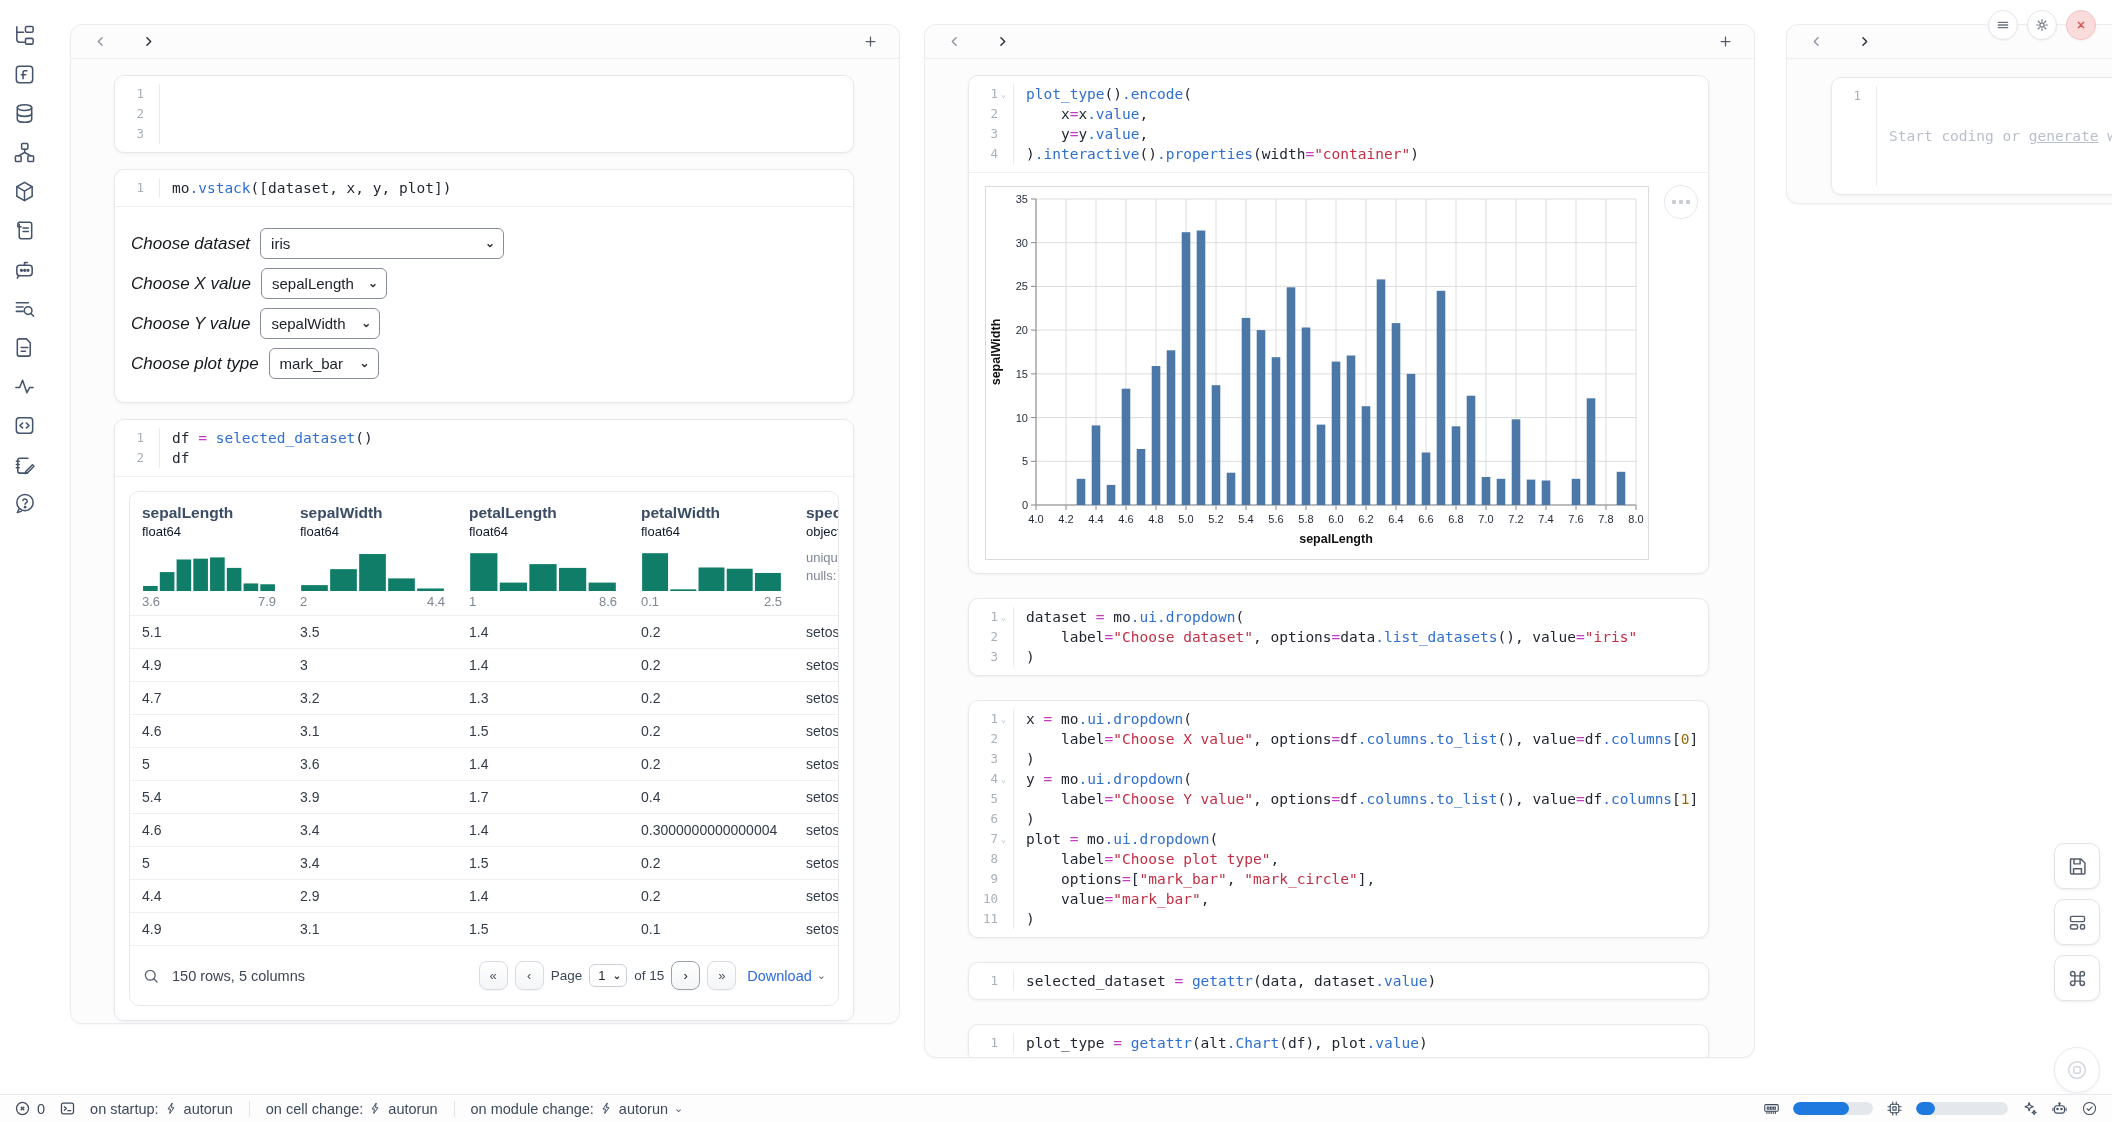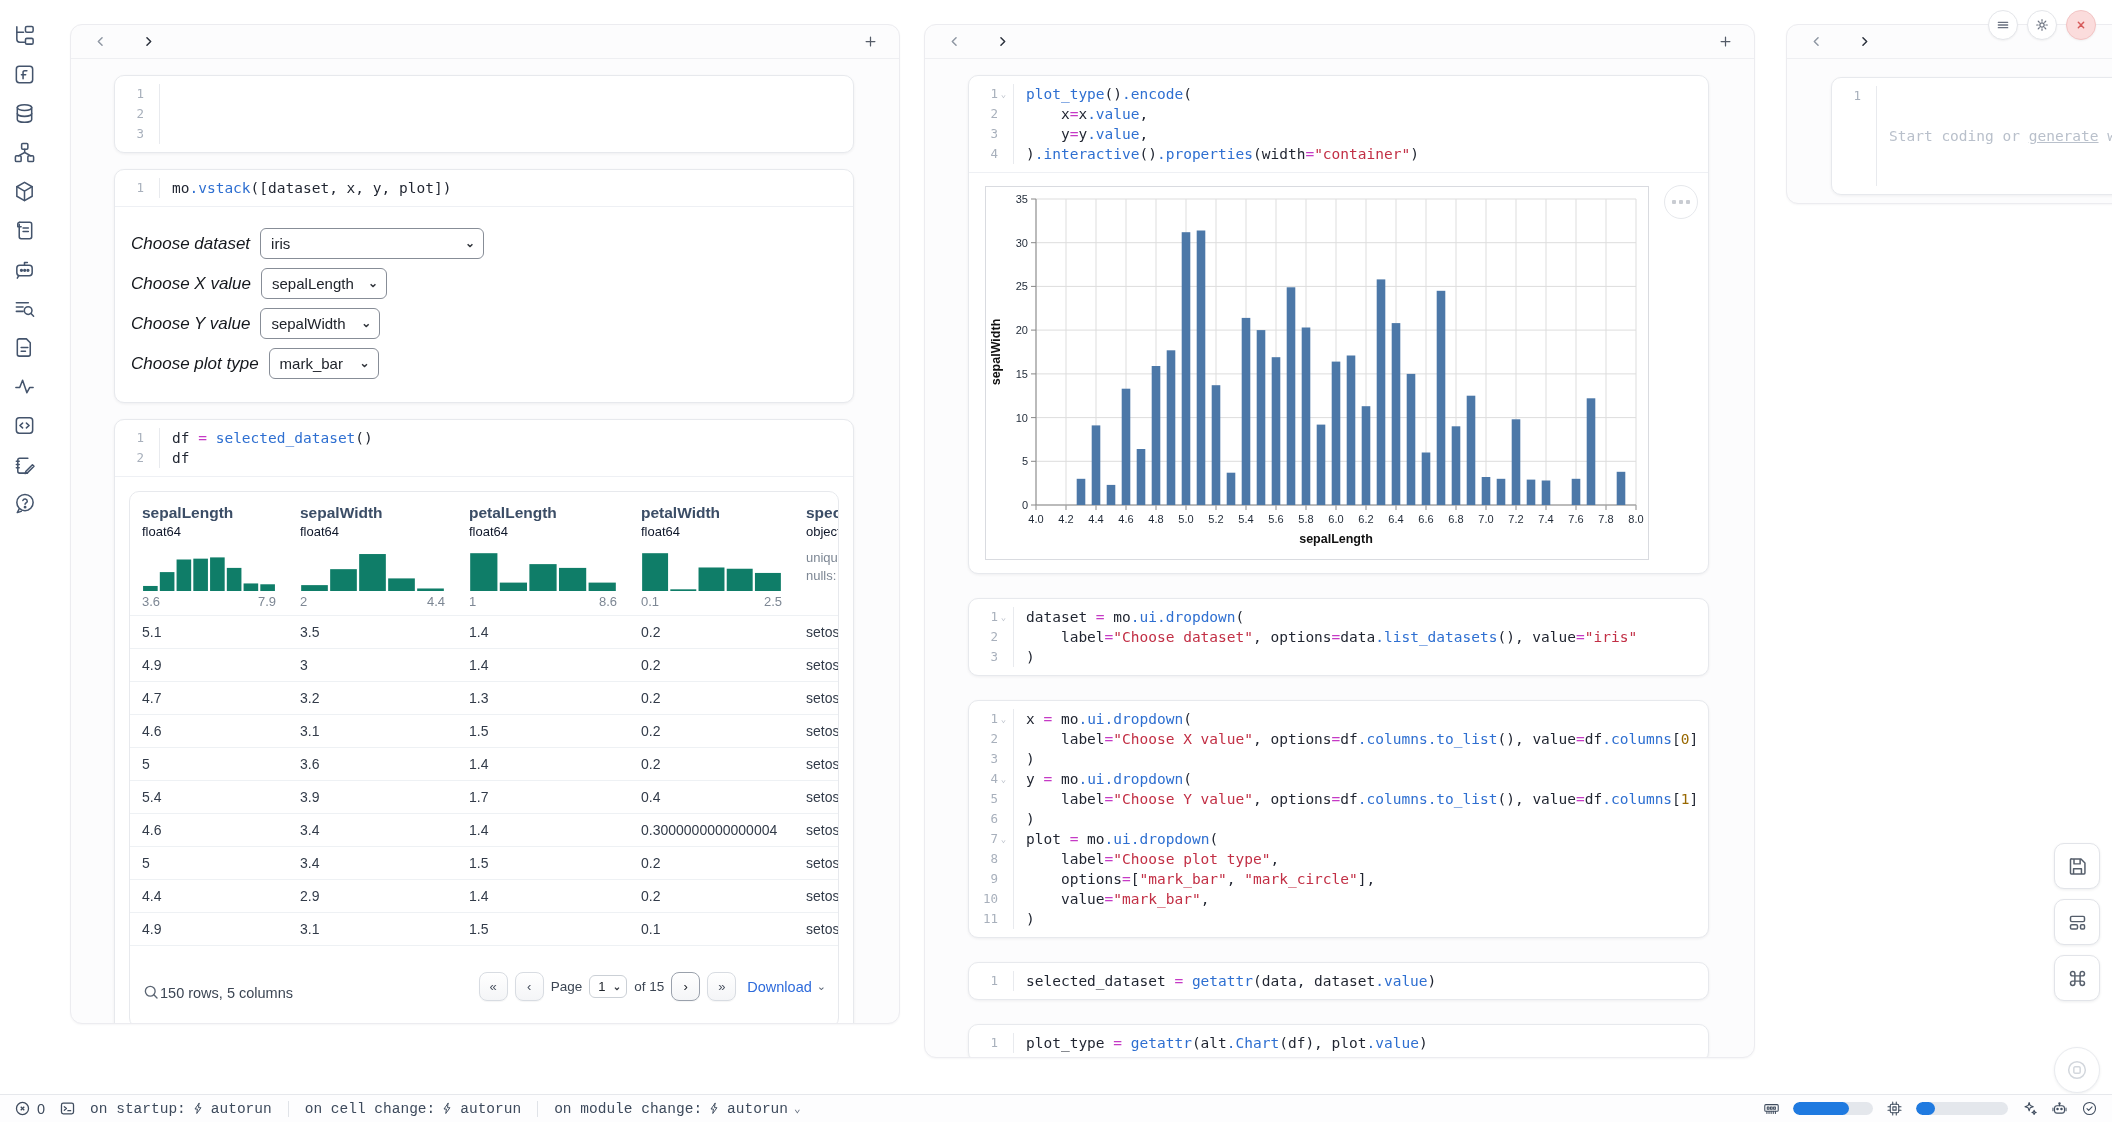--- a/index.html
+++ b/index.html
@@ -55,7 +55,7 @@
     border-radius:6px; background:#fff; cursor:pointer; }
   .sel .chev { position:absolute; right:9px; top:50%; transform:translateY(-58%); pointer-events:none;
     font-size:12px; color:#30343b; font-weight:bold; }
-  .ctl-row:nth-child(1) select { width:224px; }
+  .ctl-row:nth-child(1) select { width:244px; }
   .ctl-row:nth-child(2) select { width:126px; }
   .ctl-row:nth-child(3) select { width:120px; }
   .ctl-row:nth-child(4) select { width:110px; }

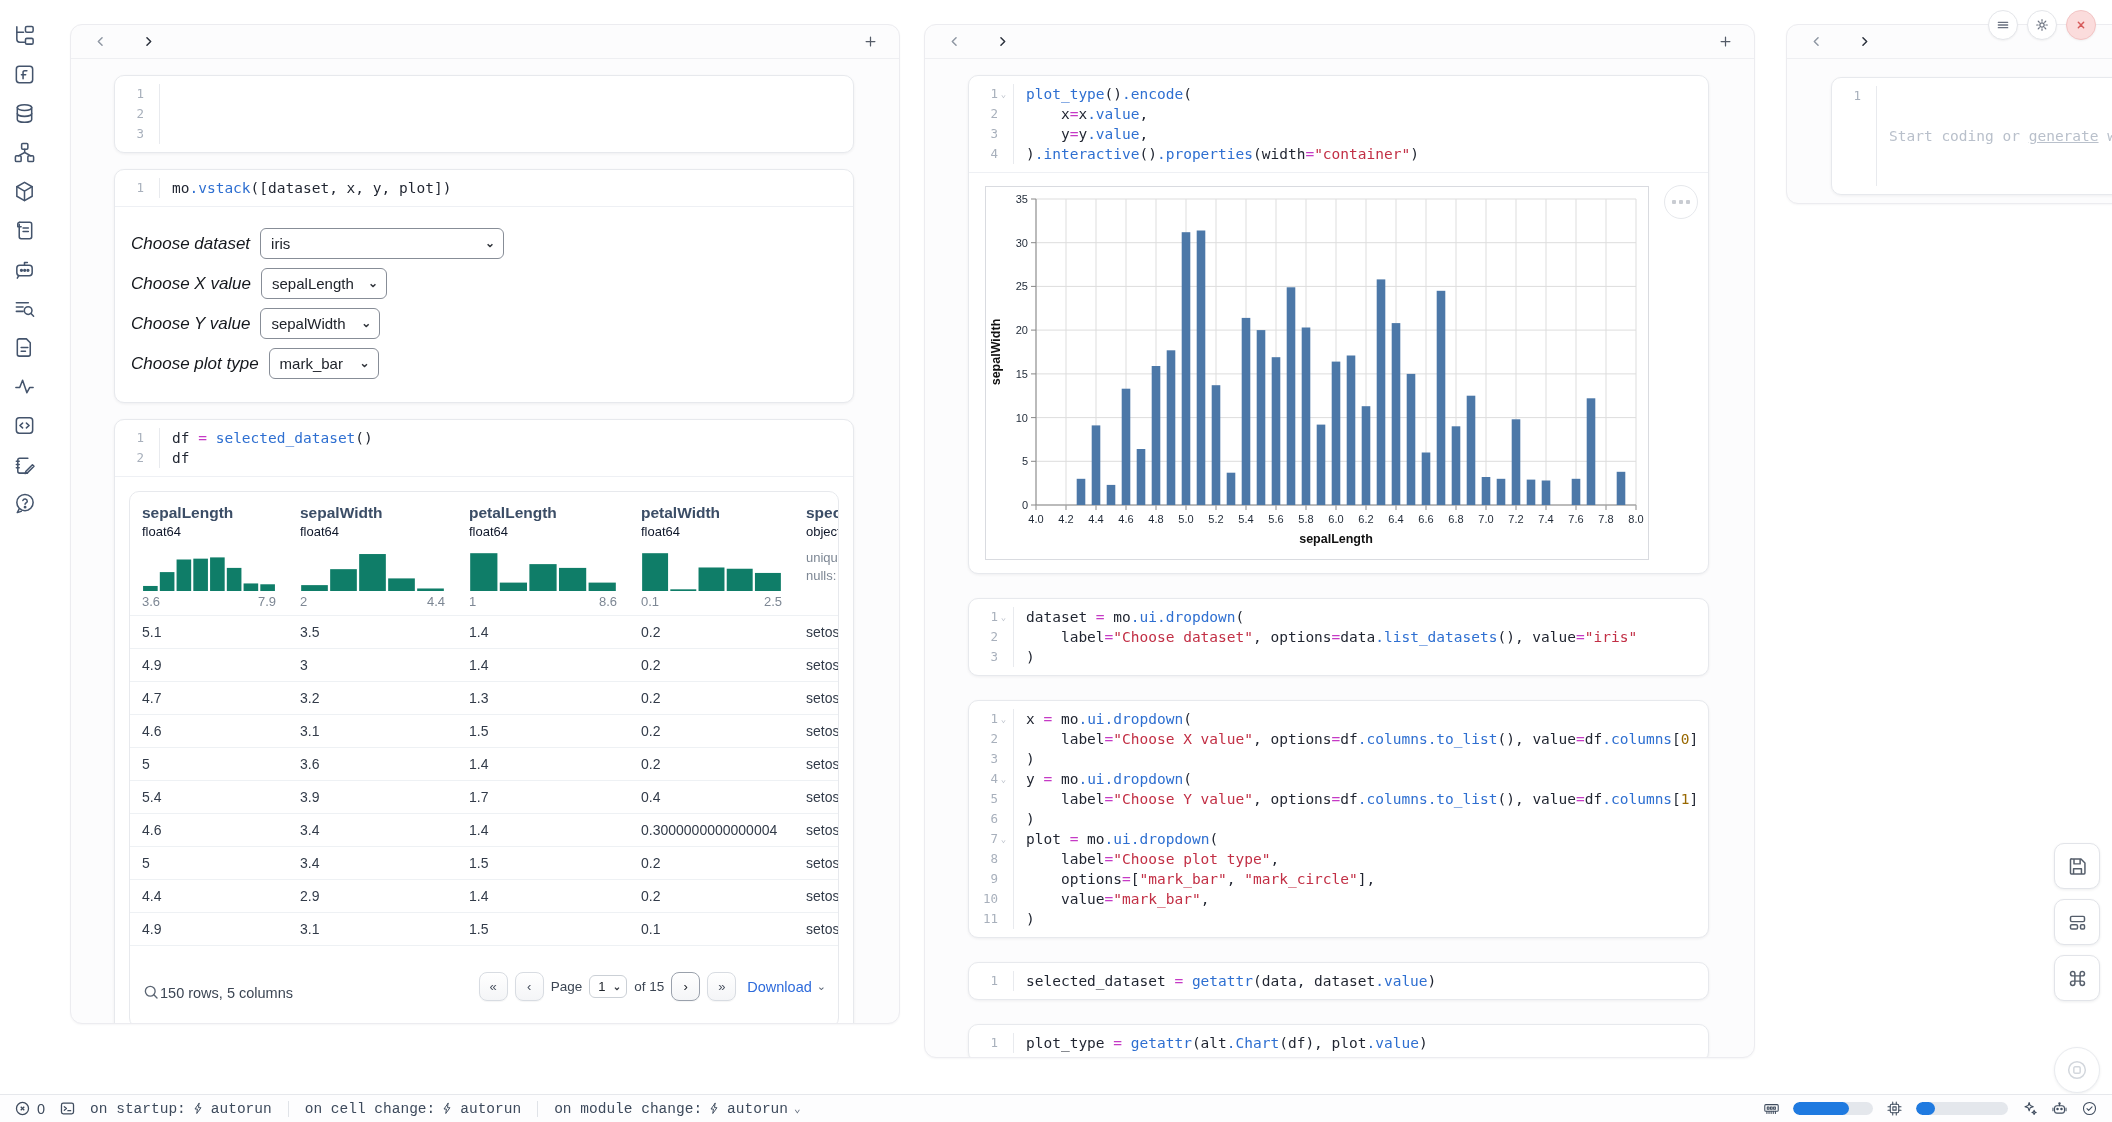--- a/index.html
+++ b/index.html
@@ -73,7 +73,7 @@
   .hstats { font-size:13px; color:#7d8794; margin-top:10px; line-height:18px; white-space:nowrap; }
   .df-row { border-top:1px solid #eef1f4; }
   .df-row > div { padding:8px 12px; font-size:14px; color:#323b49; white-space:nowrap; overflow:hidden; }
-  .tfoot { display:flex; align-items:flex-end; border-top:1px solid #eef1f4; padding:26px 12px; gap:0; }
+  .tfoot { display:flex; align-items:center; border-top:1px solid #eef1f4; padding:15px 12px; gap:12px; }
   .tfoot .summary { font-size:14.5px; color:#3c4654; }
   .pager { margin-left:auto; display:flex; align-items:center; gap:7px; }
   .pg-btn { width:29px; height:29px; border:1px solid #d8dce2; border-radius:8px;

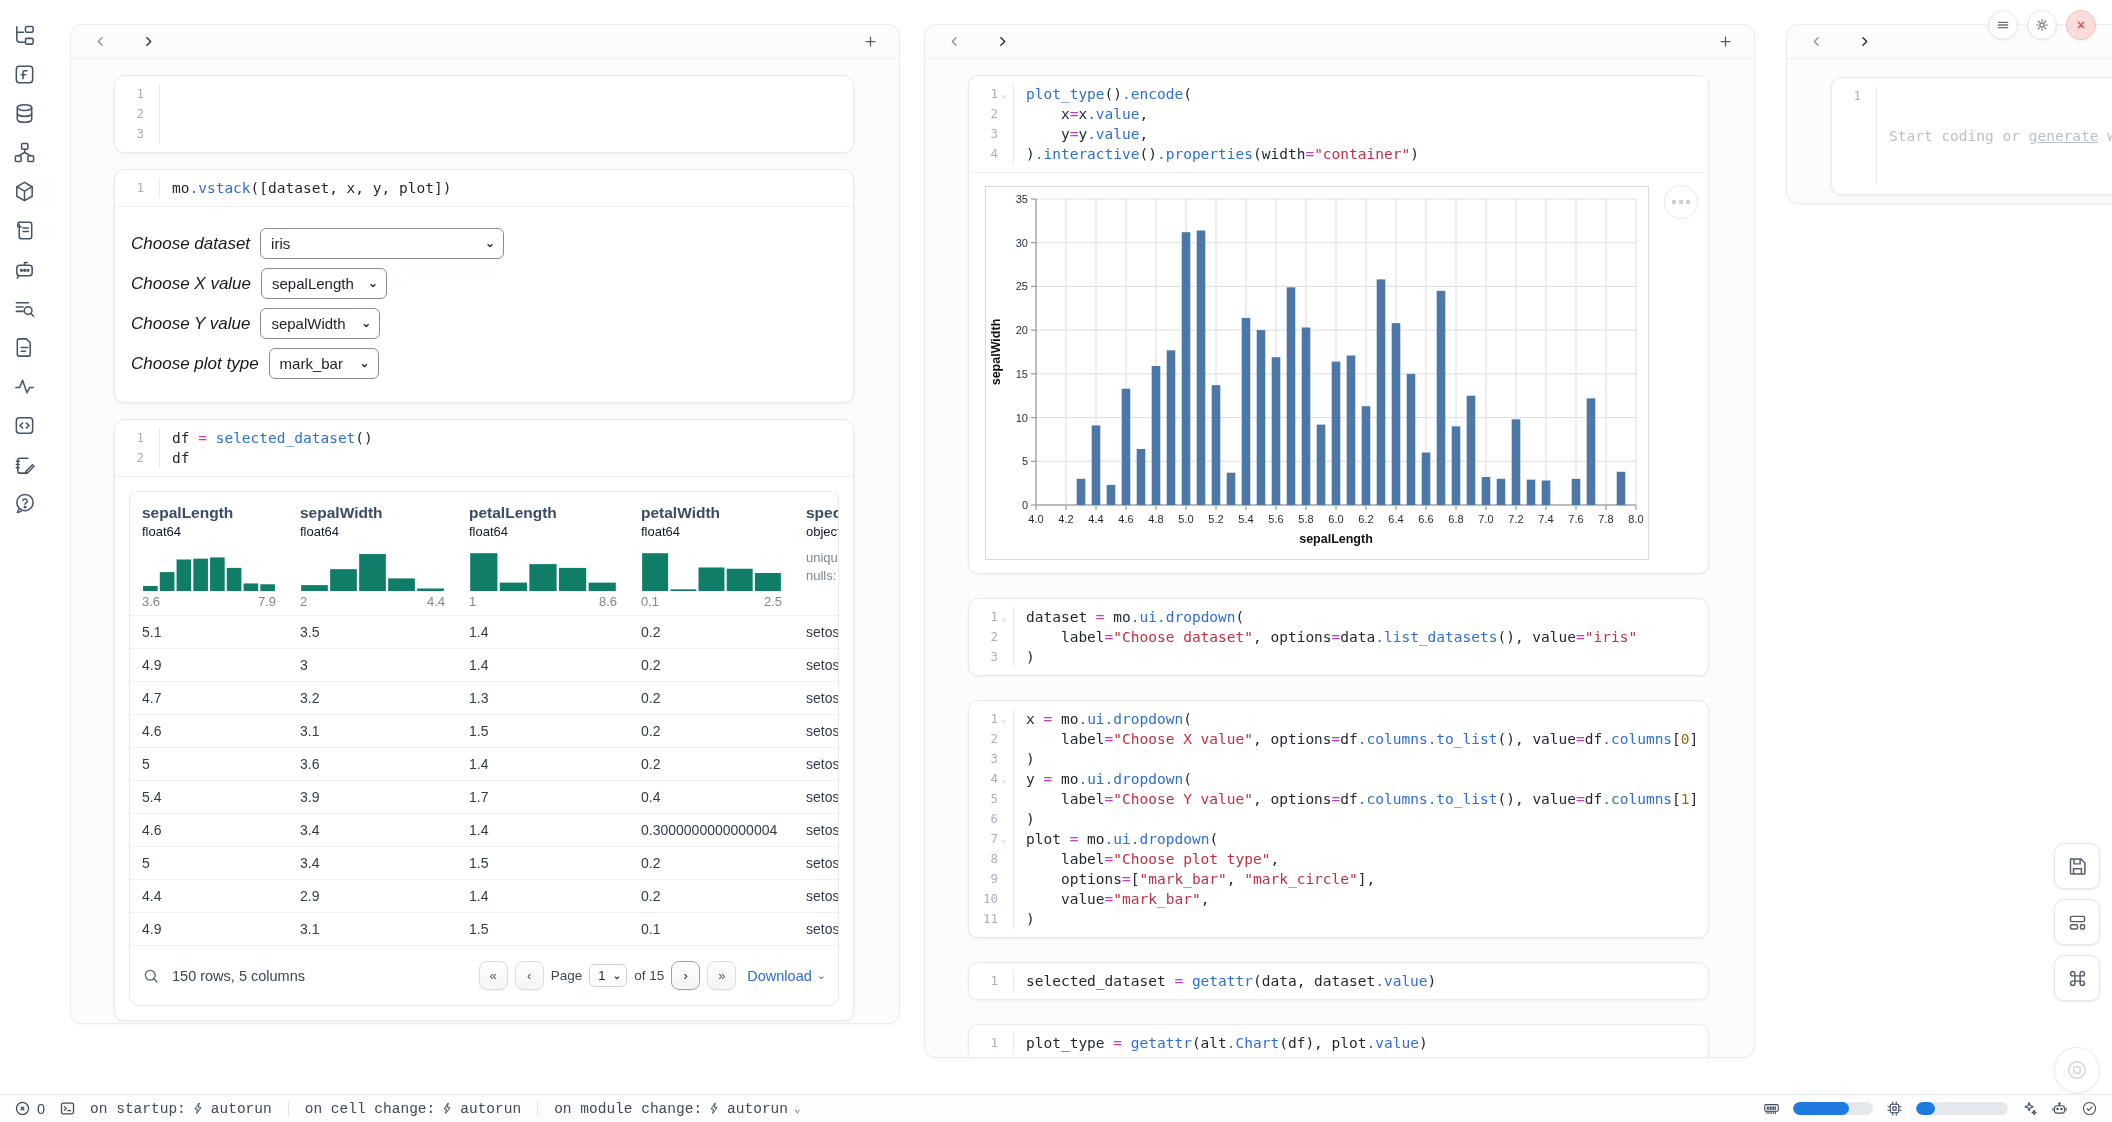--- a/index.html
+++ b/index.html
@@ -861,7 +861,7 @@
           <path d="M7.5 9.5l3 2.5-3 2.5M12.5 15h4"></path>
         </svg>
     </span>
-    <span id="run-items" style="display:flex;align-items:flex-end;gap:16px;font-family:Liberation Mono, monospace;">
+    <span id="run-items" style="display:flex;align-items:flex-end;gap:16px;">
         <span class="sb-item">
           <span>on startup:</span>
           <span class="zap" style="display:flex">

